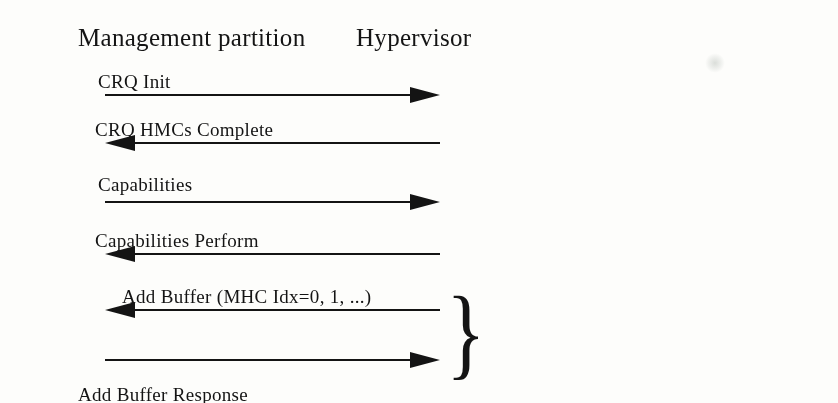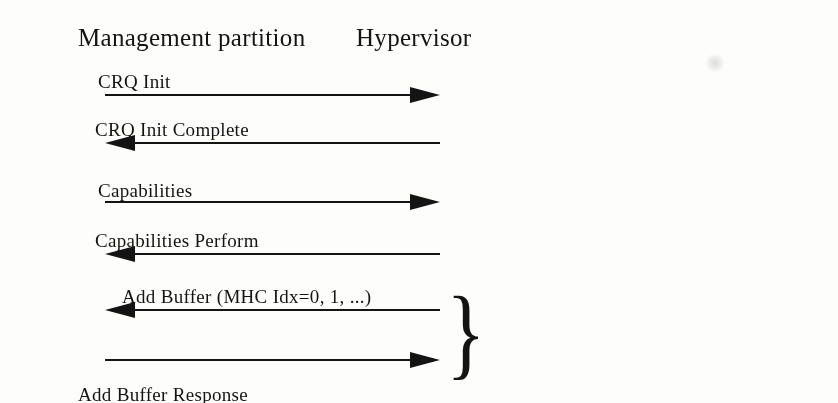--- a/index.html
+++ b/index.html
@@ -103,7 +103,7 @@
         <div class="head head-right" style="left: 305px; top: 87px;"></div>
       </div>
       <div class="msg">
-        <div class="msg-label" style="left: -10px; top: 117px;">CRQ Init Complete</div>
+        <div class="msg-label" style="left: -10px; top: 117px;">CRQ HMCs Complete</div>
         <div class="msg-line" style="top: 142px; left: 26px; width: 309px;"></div>
         <div class="head head-left" style="left: 0px; top: 135px;"></div>
       </div>

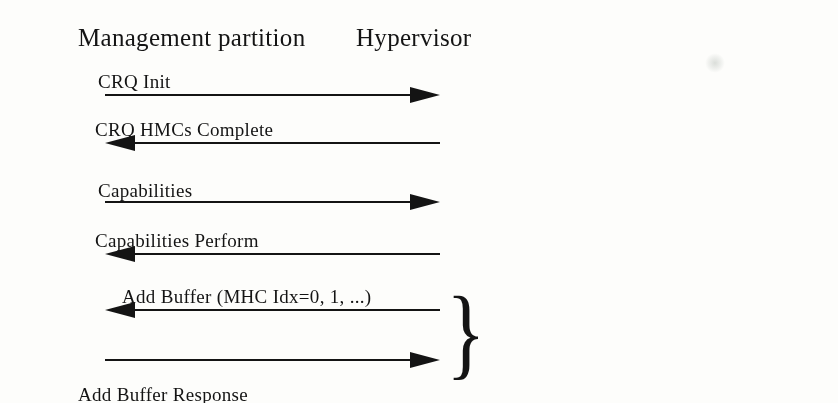--- a/index.html
+++ b/index.html
@@ -108,7 +108,7 @@
         <div class="head head-left" style="left: 0px; top: 135px;"></div>
       </div>
       <div class="msg">
-        <div class="msg-label" style="left: -7px; top: 178px;">Capabilities</div>
+        <div class="msg-label" style="left: -7px; top: 172px;">Capabilities</div>
         <div class="msg-line" style="top: 201px; left: 0px; width: 308px;"></div>
         <div class="head head-right" style="left: 305px; top: 194px;"></div>
       </div>

